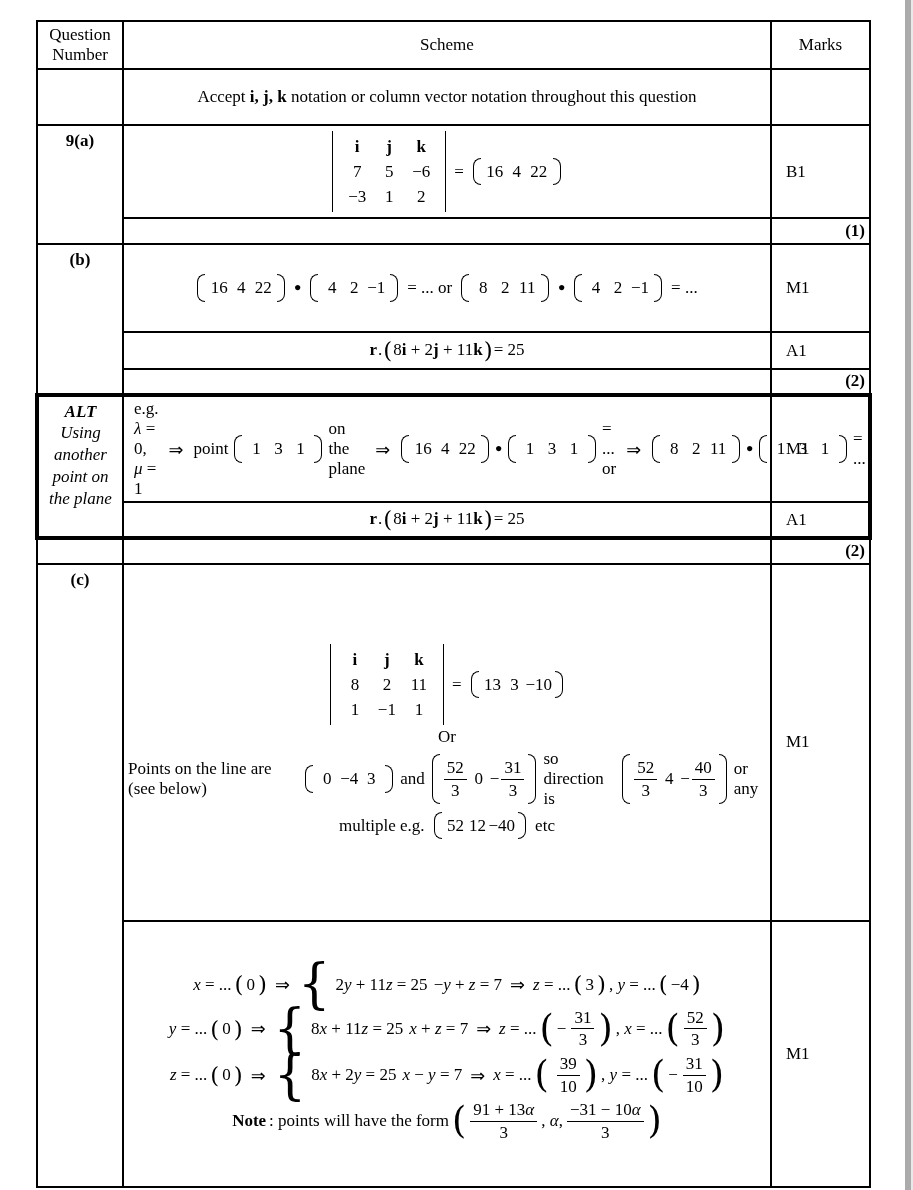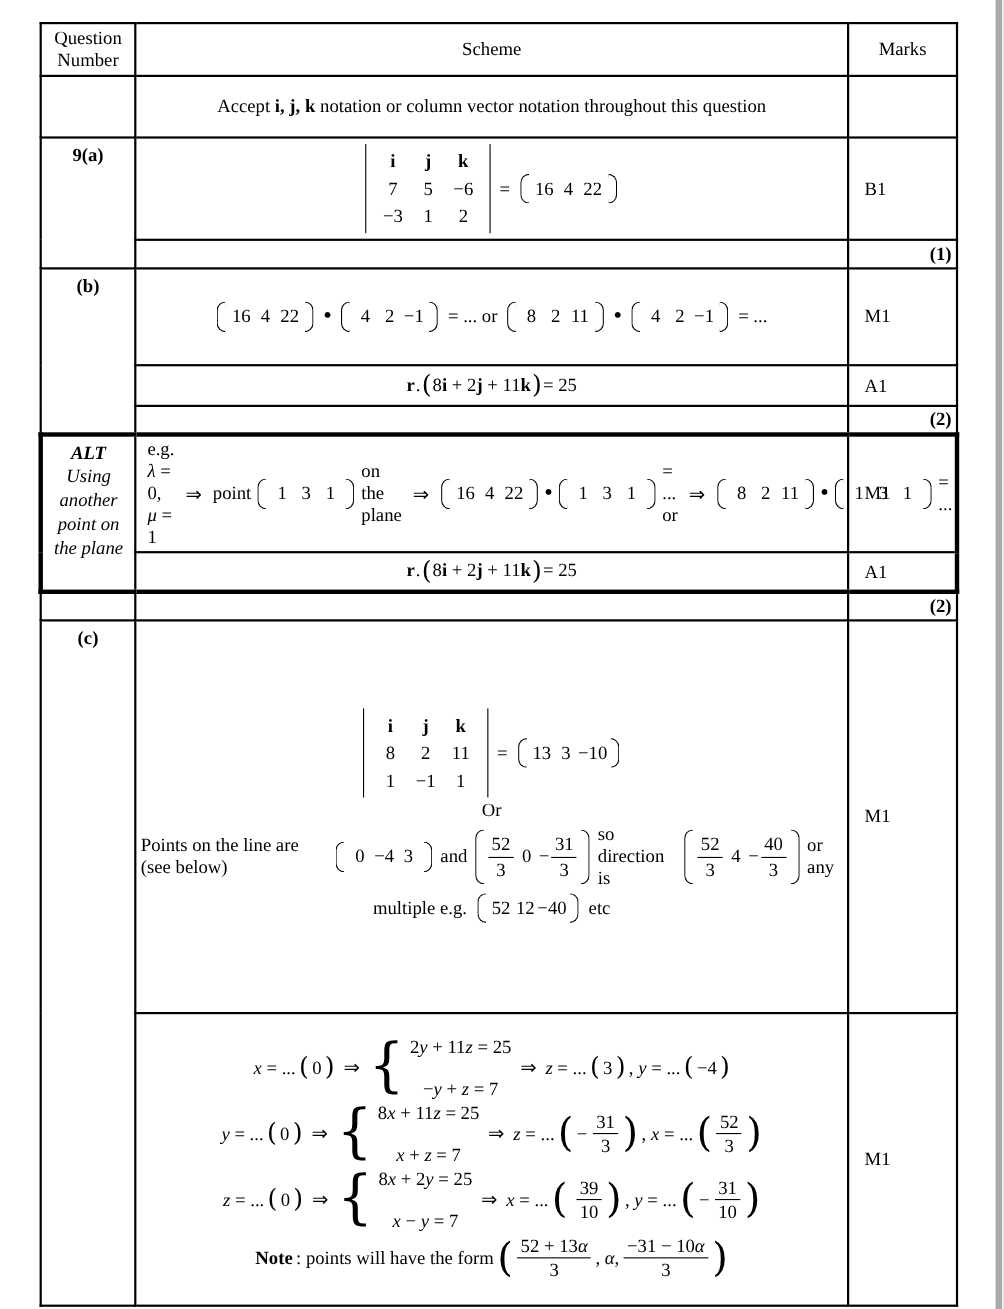--- a/index.html
+++ b/index.html
@@ -68,7 +68,7 @@
   .gp  { font-size:2.15em; line-height:0.9; font-weight:300; font-family:"DejaVu Serif",serif; }
   .sbrace { font-size:3.0em; line-height:0.8; font-weight:300; font-family:"DejaVu Serif",serif;
             transform:scaleY(1.05); margin-right:2px; }
-  .syseqs { display:inline-flex; flex-direction:column; align-items:center; gap:18px;font-family:Liberation Serif, serif; }
+  .syseqs { display:inline-flex; flex-direction:row; align-items:center; gap:6px;font-family:Liberation Serif, serif; }
 
   .r-i { font-style:italic; }
   .r-b { font-weight:bold; }

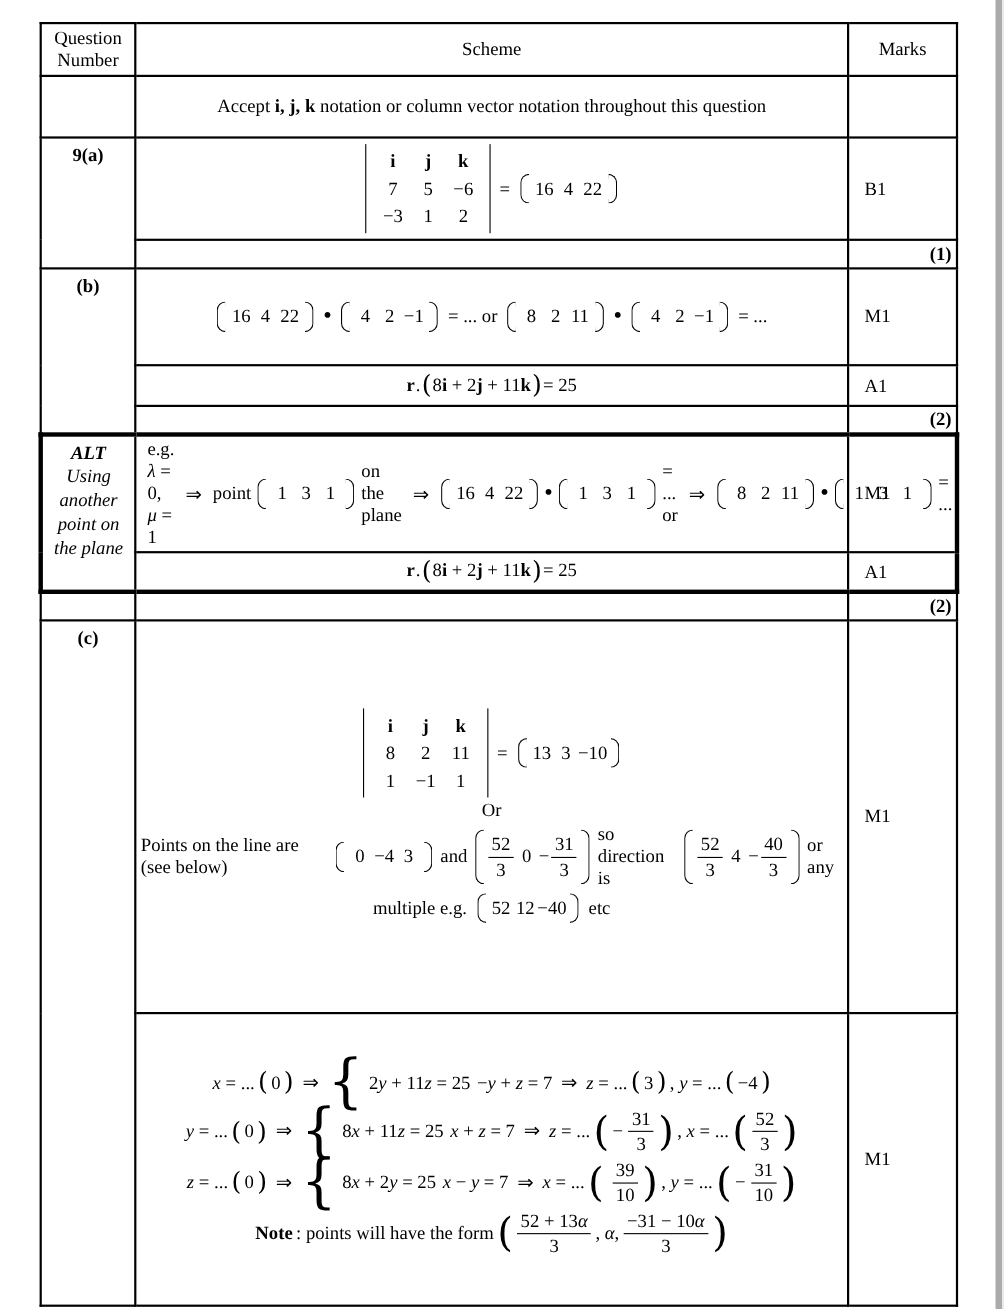--- a/index.html
+++ b/index.html
@@ -433,7 +433,7 @@
               <span>: points will have the form </span>
           <span class="gp">(</span>
           <span class="fr">
-                <span class="nu"><span>52 + 13</span><span class="r-i">α</span></span>
+                <span class="nu"><span>91 + 13</span><span class="r-i">α</span></span>
                 <span class="de">3</span>
               </span>
           <span><span>, </span><span class="r-i">α</span><span>,</span></span>

